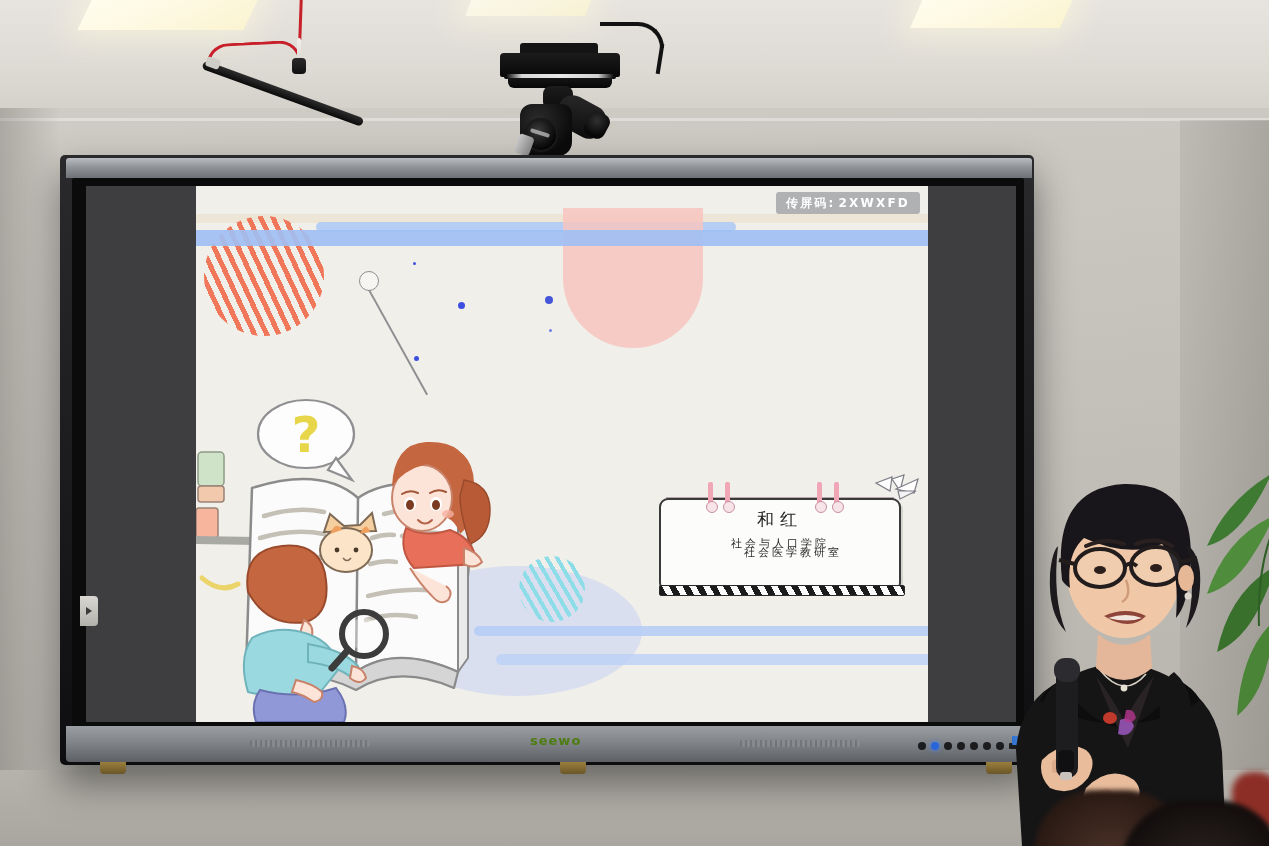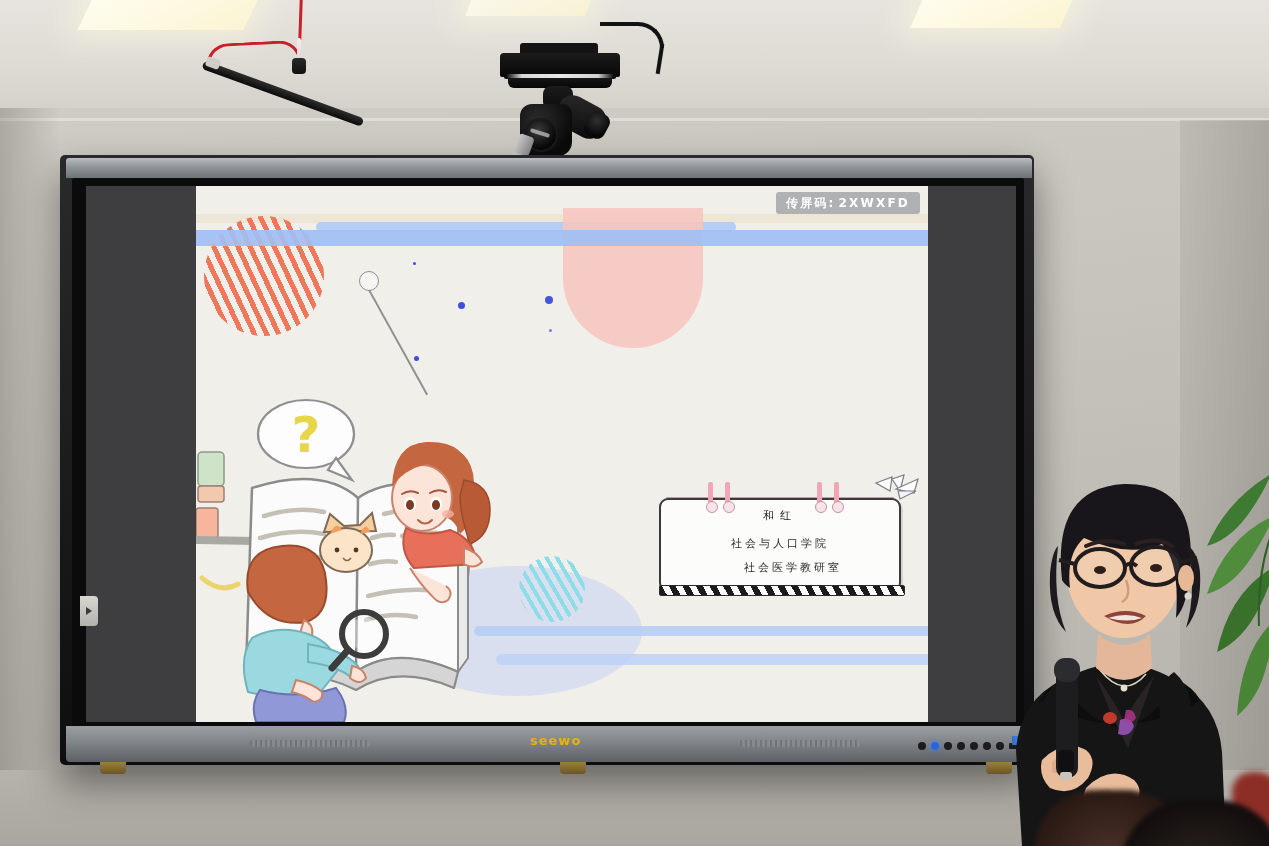--- a/index.html
+++ b/index.html
@@ -294,7 +294,7 @@
   .pin4{ left:638px; top:296px; }
   .card-name{
     position:absolute; left:463px; top:322px; width:242px; text-align:center;
-    font-family:"DejaVu Serif", serif; font-size:11px; color:#222; letter-spacing:6px;
+    font-family:"DejaVu Serif", serif; font-size:17px; color:#222; letter-spacing:6px;
   }
   .card-line1, .card-line2{
     position:absolute; left:463px; width:242px; text-align:center;

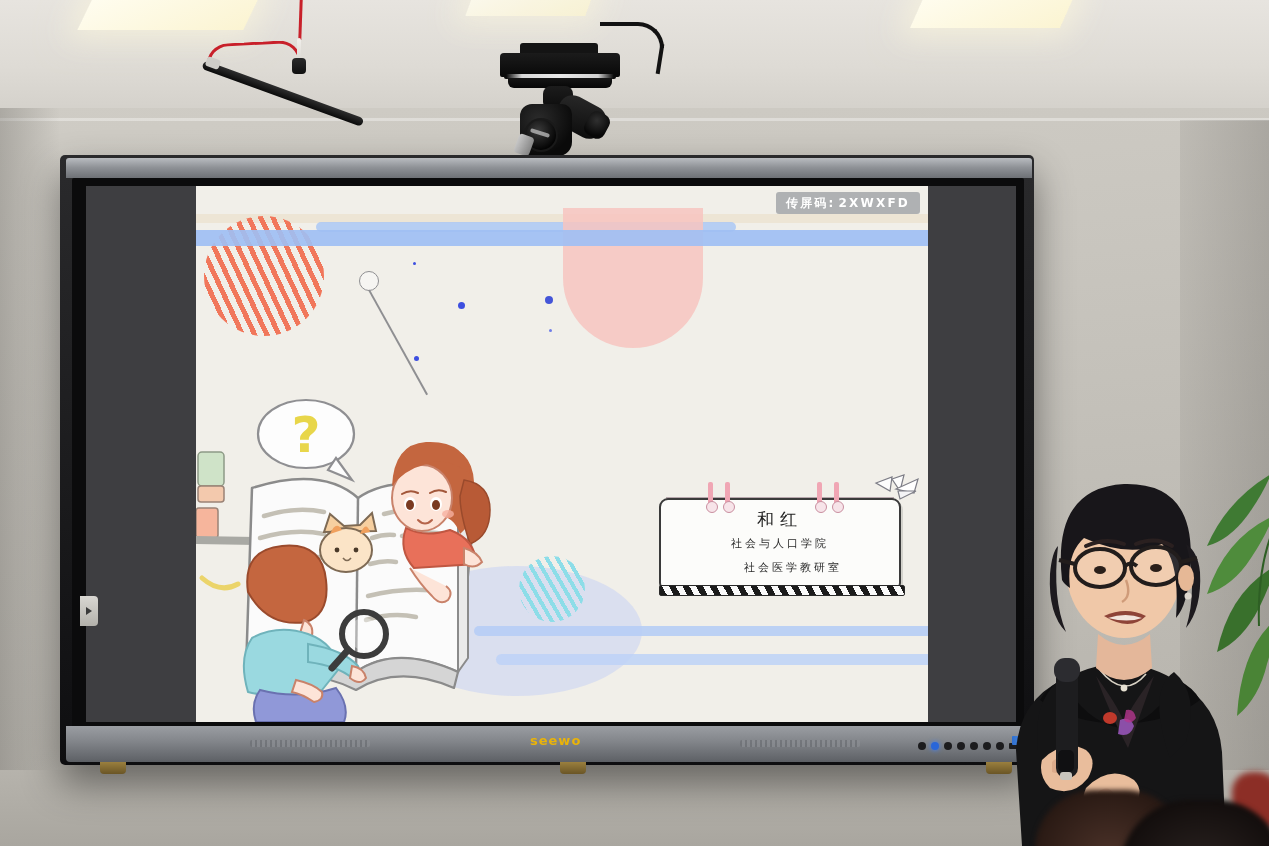--- a/index.html
+++ b/index.html
@@ -301,7 +301,7 @@
     font-family:"DejaVu Serif", serif; font-size:11px; color:#2b2b2b; letter-spacing:3px;
   }
   .card-line1{ top:350px; }
-  .card-line2{ top:374px;padding-left:26px; }
+  .card-line2{ top:359px;padding-left:26px; }
   .origami{ position:absolute; left:678px; top:285px; width:50px; height:36px; }
 
   

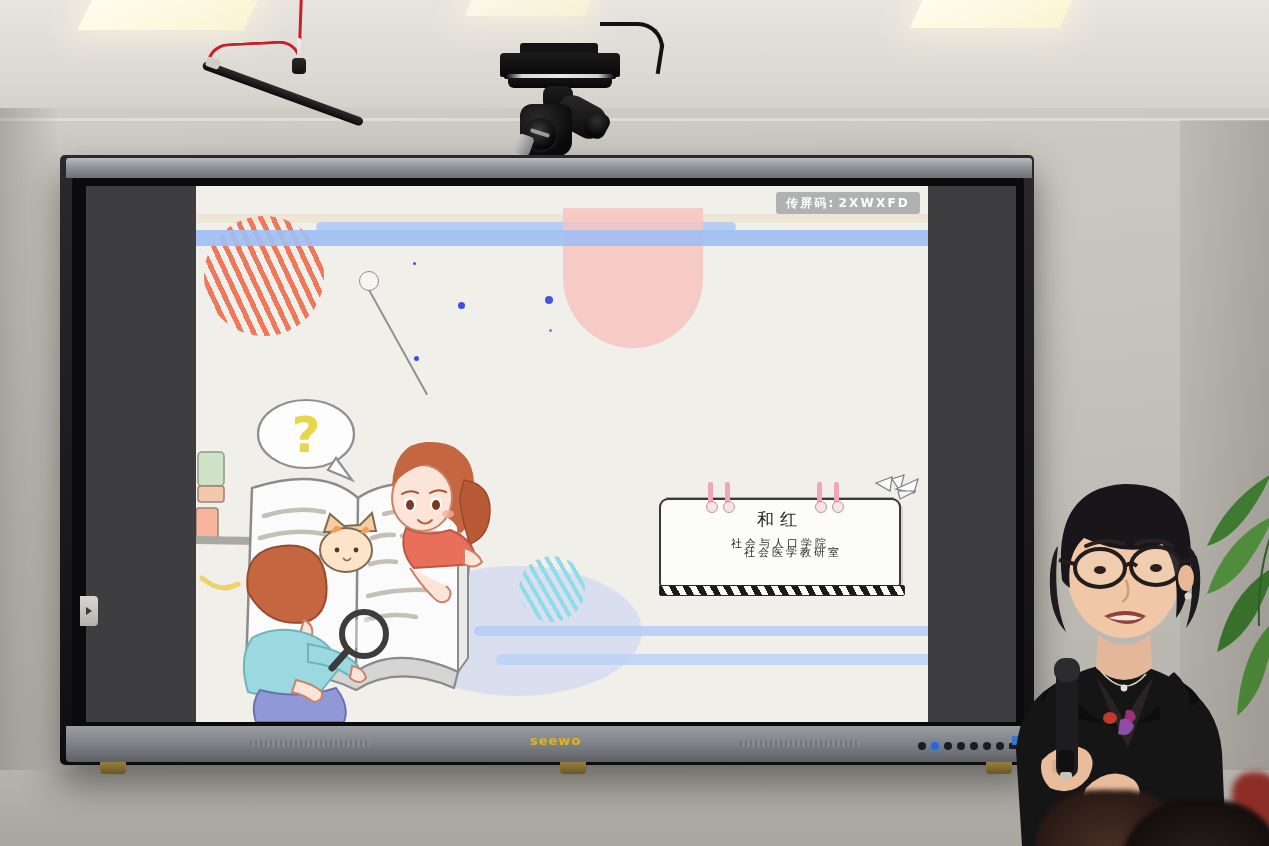--- a/index.html
+++ b/index.html
@@ -164,7 +164,7 @@
   }
   .seewo-logo{
     position:absolute; left:530px; top:733px; width:70px; height:16px;
-    color:#eab308; font-size:13px; letter-spacing:1px; font-weight:700;
+    color:#4d7c0f; font-size:13px; letter-spacing:1px; font-weight:700;
     font-family:"DejaVu Sans", sans-serif;
   }
   .bezel-vent{

